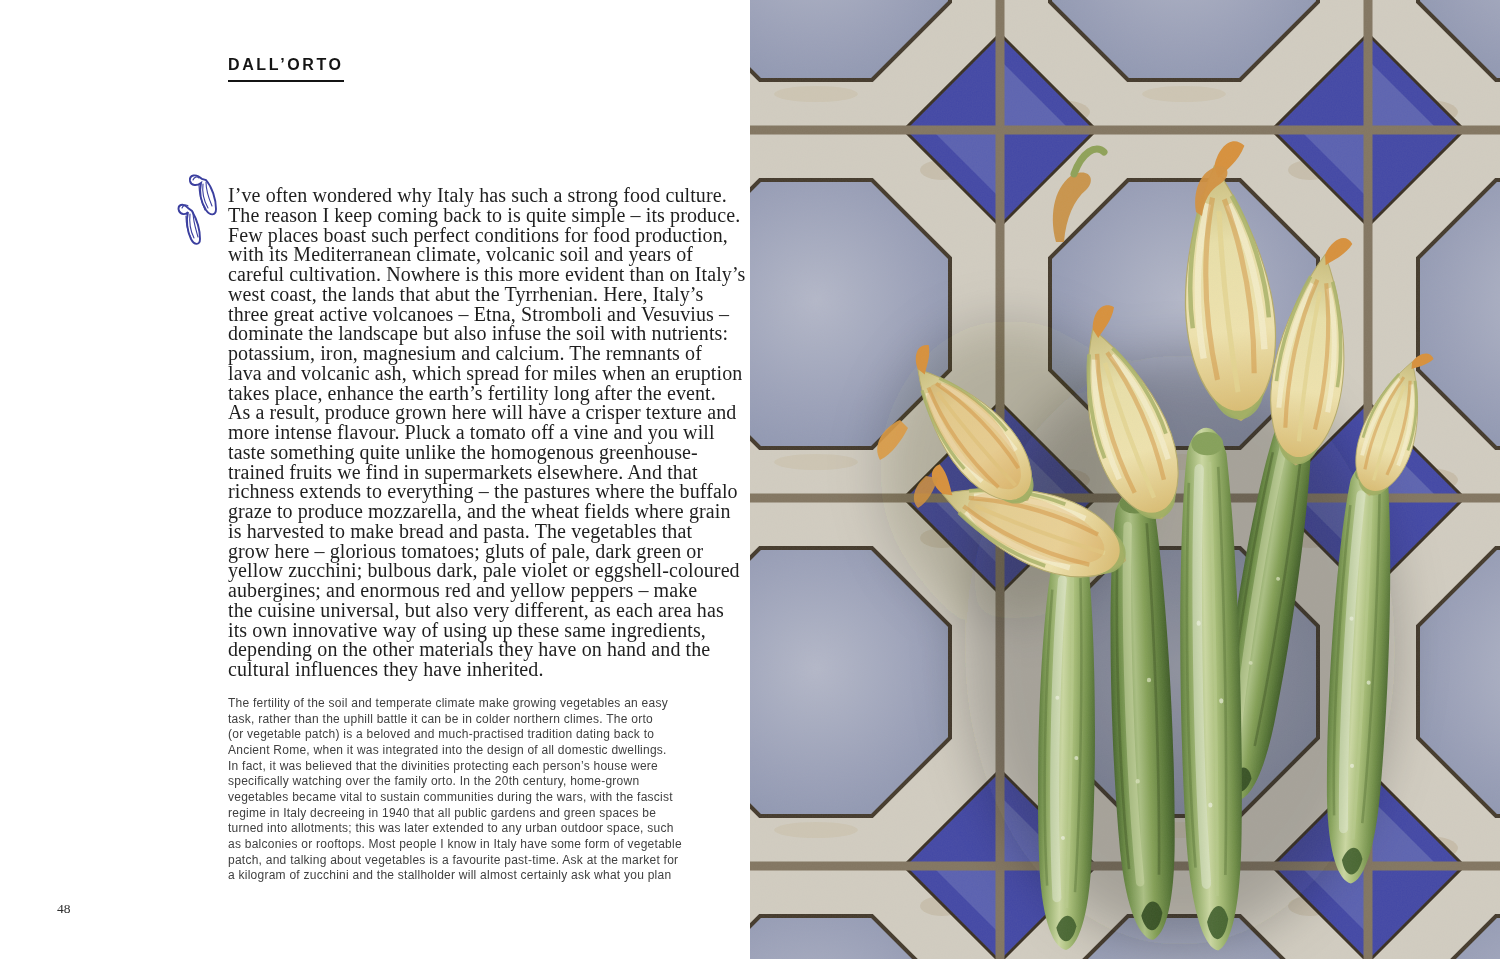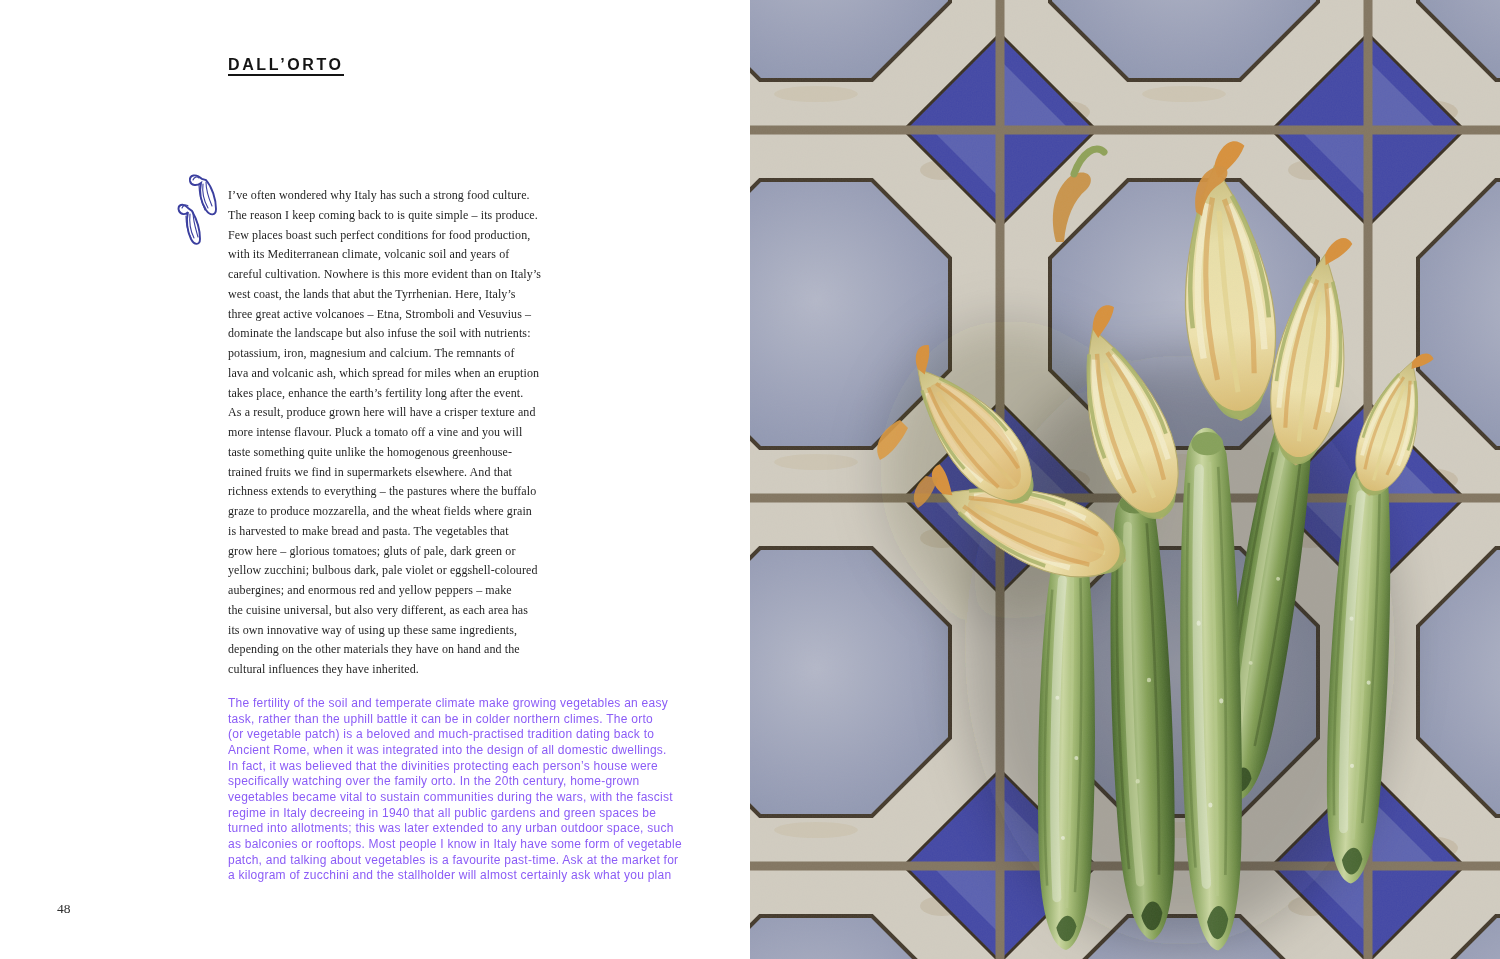--- a/index.html
+++ b/index.html
@@ -7,7 +7,7 @@
           font-family:"Liberation Sans",sans-serif;}
   .left-page{position:absolute;left:0;top:0;width:750px;height:959px;background:#ffffff;}
   .chapter-title{position:absolute;left:228px;top:56px;margin:0;font-size:16px;font-weight:700;
-          letter-spacing:2.6px;color:#141414;border-bottom:2.5px solid #141414;
+          letter-spacing:2.6px;color:#141414;border-bottom:2.5px solid #141414;padding-bottom:6px;
           display:inline-block;font-family:"Liberation Sans",sans-serif;}
   .ink{position:absolute;left:176px;top:172px;}
   .lede{position:absolute;left:228px;top:186px;margin:0;font-family:"Liberation Serif","DejaVu Serif",serif;

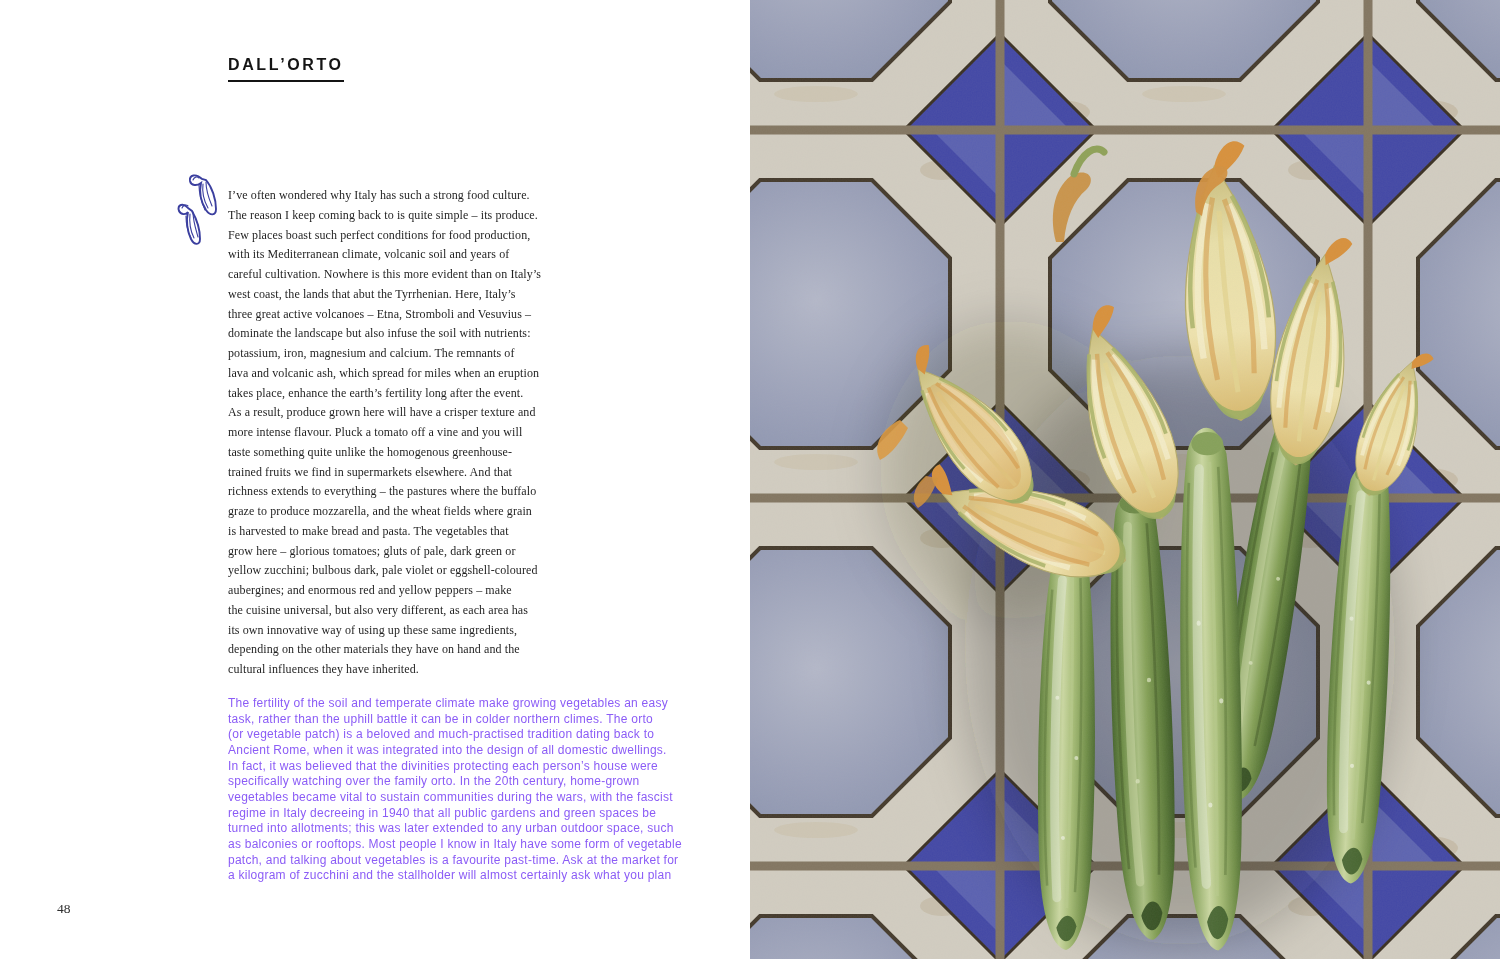--- a/index.html
+++ b/index.html
@@ -11,7 +11,7 @@
           display:inline-block;font-family:"Liberation Sans",sans-serif;}
   .ink{position:absolute;left:176px;top:172px;}
   .lede{position:absolute;left:228px;top:186px;margin:0;font-family:"Liberation Serif","DejaVu Serif",serif;
-          font-size:12px;line-height:19.75px;letter-spacing:0.1px;color:#1f1f1f;white-space:pre;}
+          font-size:20px;line-height:19.75px;letter-spacing:0.1px;color:#1f1f1f;white-space:pre;}
   .bodytext{position:absolute;left:228px;top:696px;margin:0;font-size:12px;line-height:15.65px;
           letter-spacing:0.25px;color:#8b5cf6;white-space:pre;font-family:"Liberation Sans",sans-serif;}
   .pagenum{position:absolute;left:57px;top:901px;font-family:"Liberation Serif","DejaVu Serif",serif;

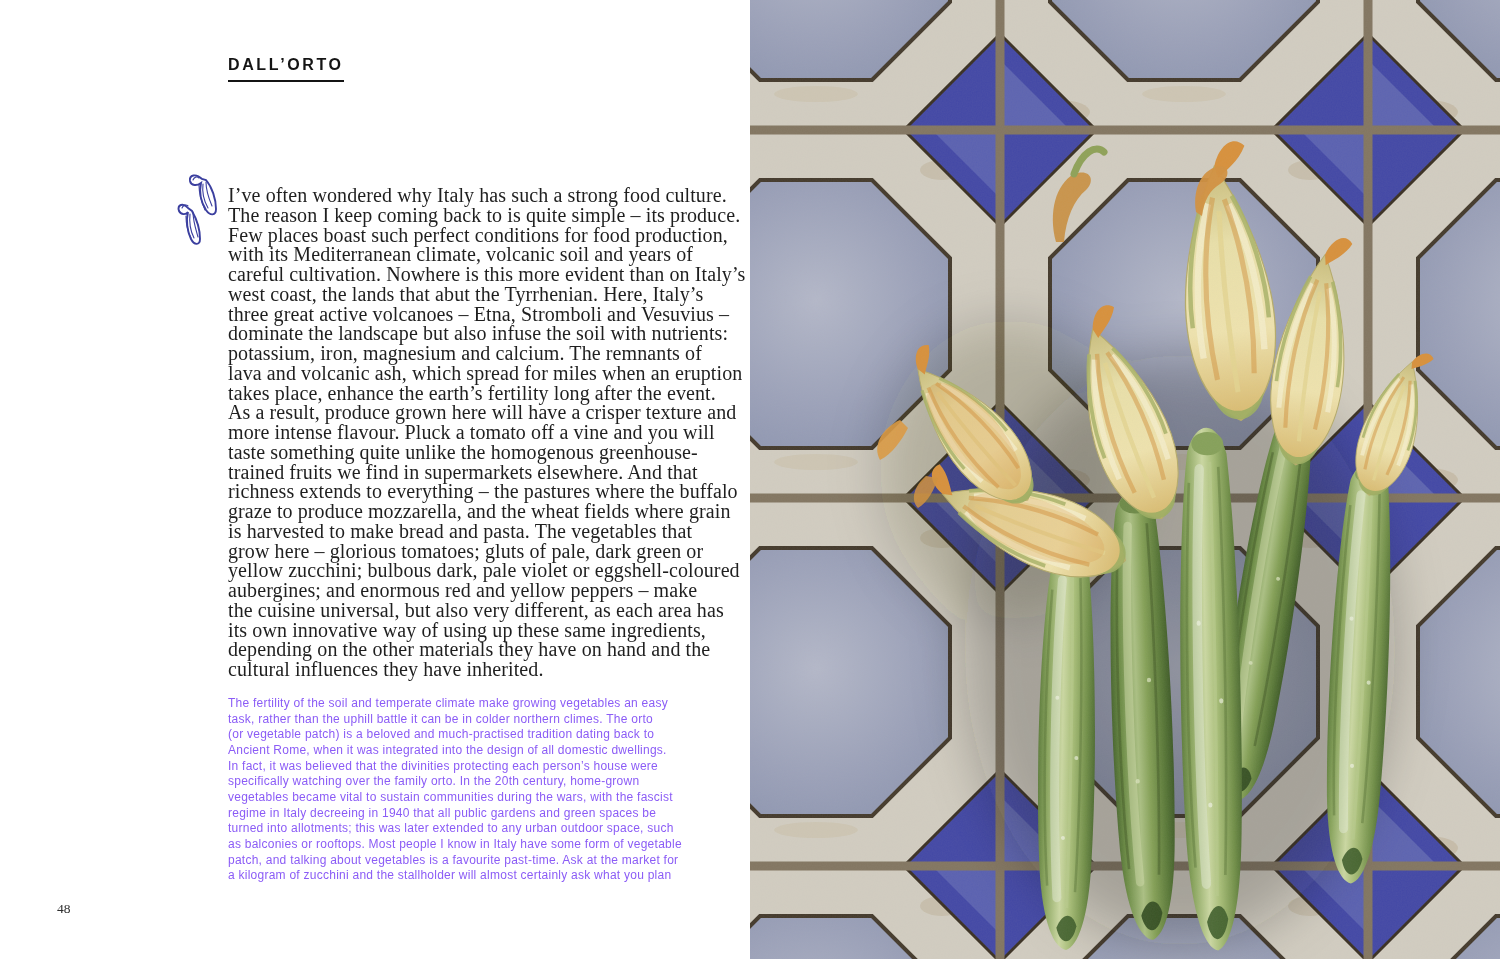--- a/index.html
+++ b/index.html
@@ -13,7 +13,7 @@
   .lede{position:absolute;left:228px;top:186px;margin:0;font-family:"Liberation Serif","DejaVu Serif",serif;
           font-size:20px;line-height:19.75px;letter-spacing:0.1px;color:#1f1f1f;white-space:pre;}
   .bodytext{position:absolute;left:228px;top:696px;margin:0;font-size:12px;line-height:15.65px;
-          letter-spacing:0.25px;color:#8b5cf6;white-space:pre;font-family:"Liberation Sans",sans-serif;}
+          letter-spacing:0.25px;color:#404040;white-space:pre;font-family:"Liberation Sans",sans-serif;}
   .pagenum{position:absolute;left:57px;top:901px;font-family:"Liberation Serif","DejaVu Serif",serif;
           font-size:13.5px;color:#2e2e2e;}
   .right-page{position:absolute;left:750px;top:0;width:750px;height:959px;}

